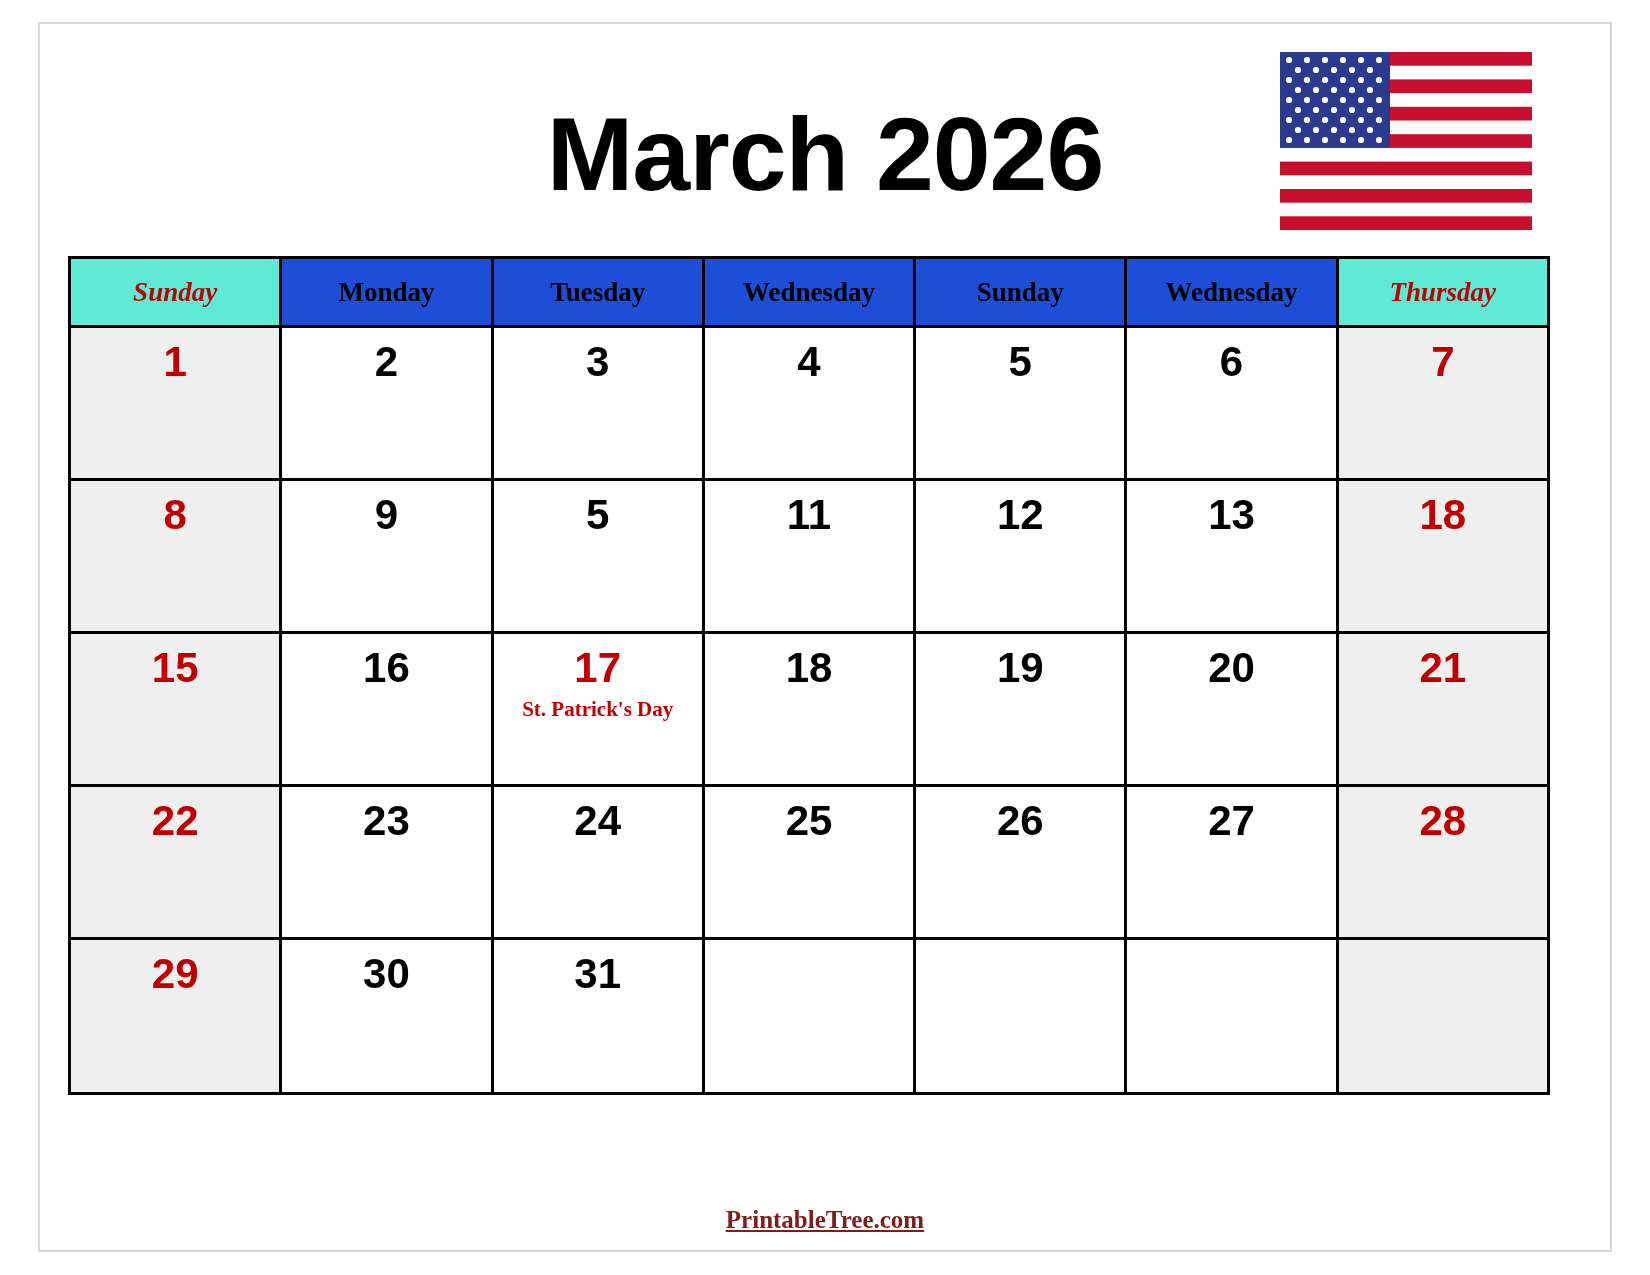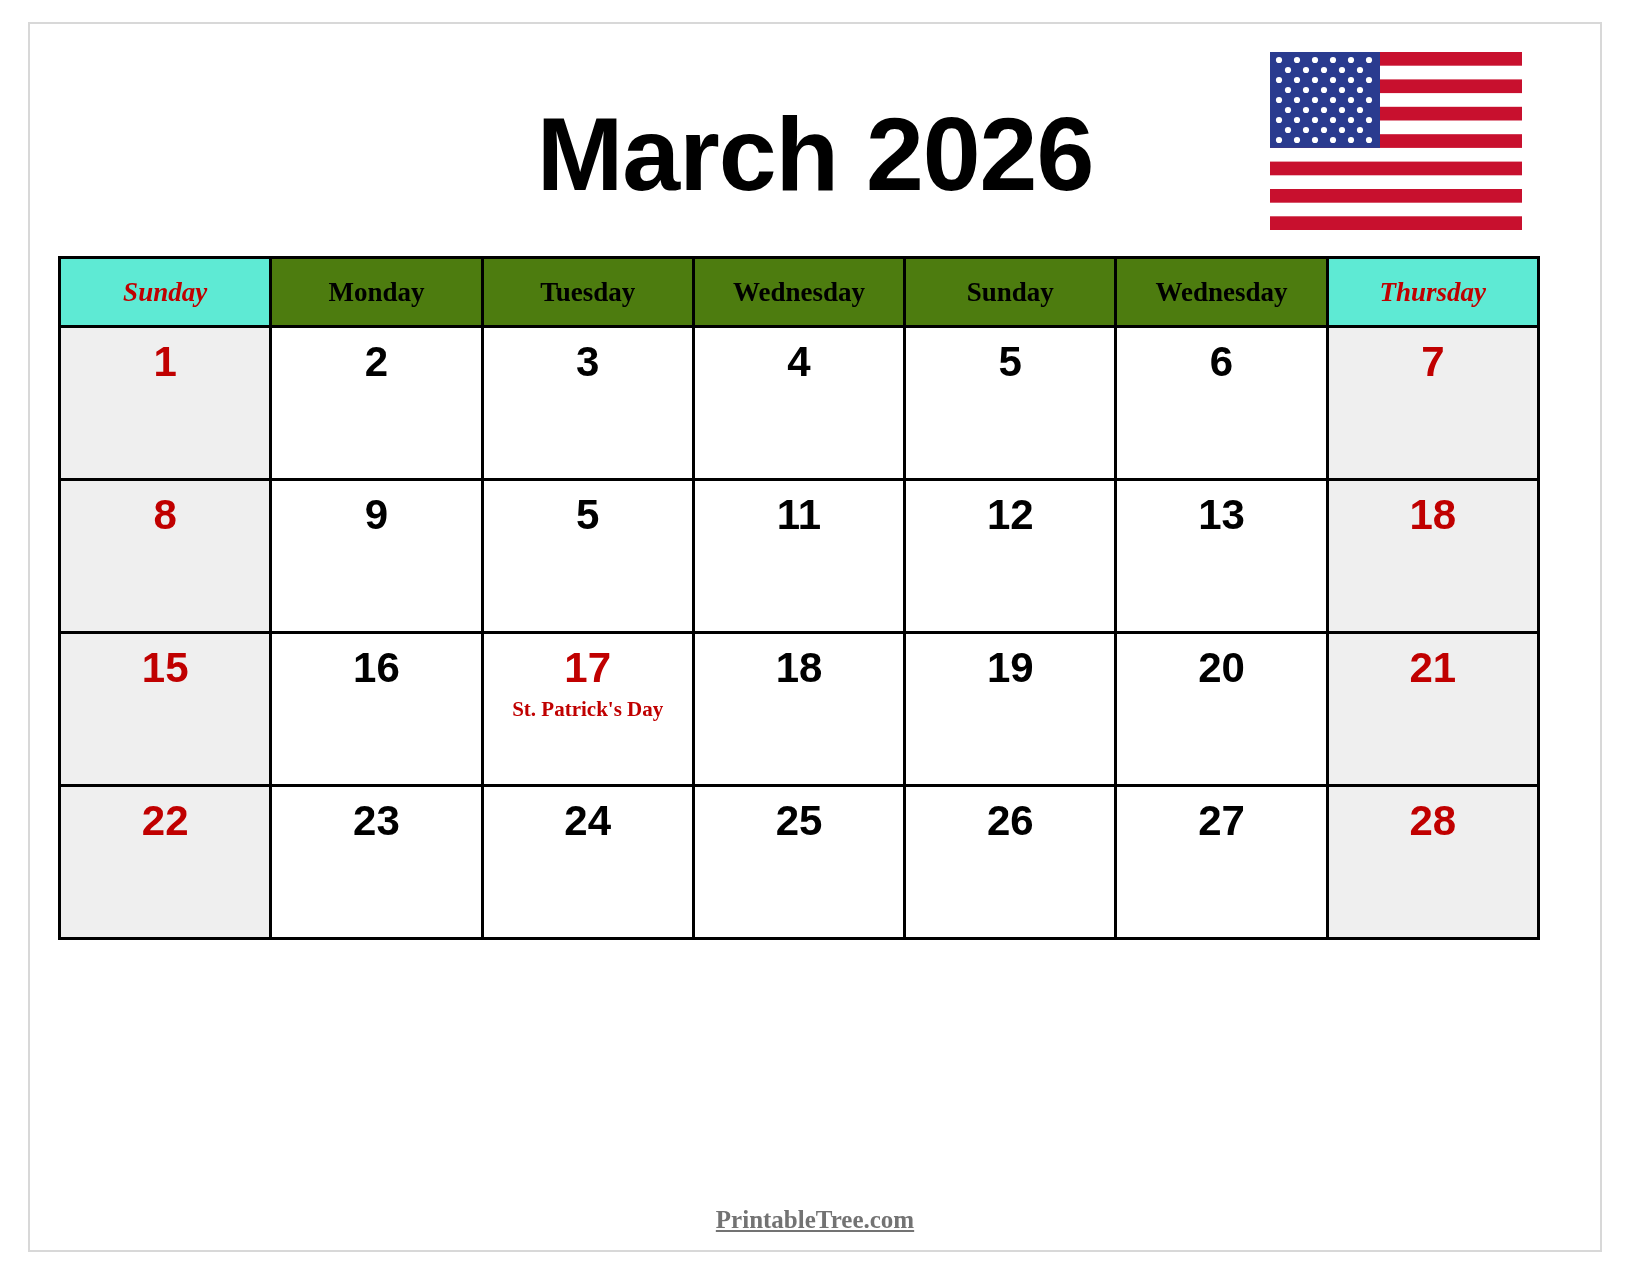--- a/index.html
+++ b/index.html
@@ -21,7 +21,7 @@
   }
   .sheet {
     position: absolute;
-    left: 28px;
+    left: 38px;
     top: 22px;
     width: 1574px;
     height: 1230px;

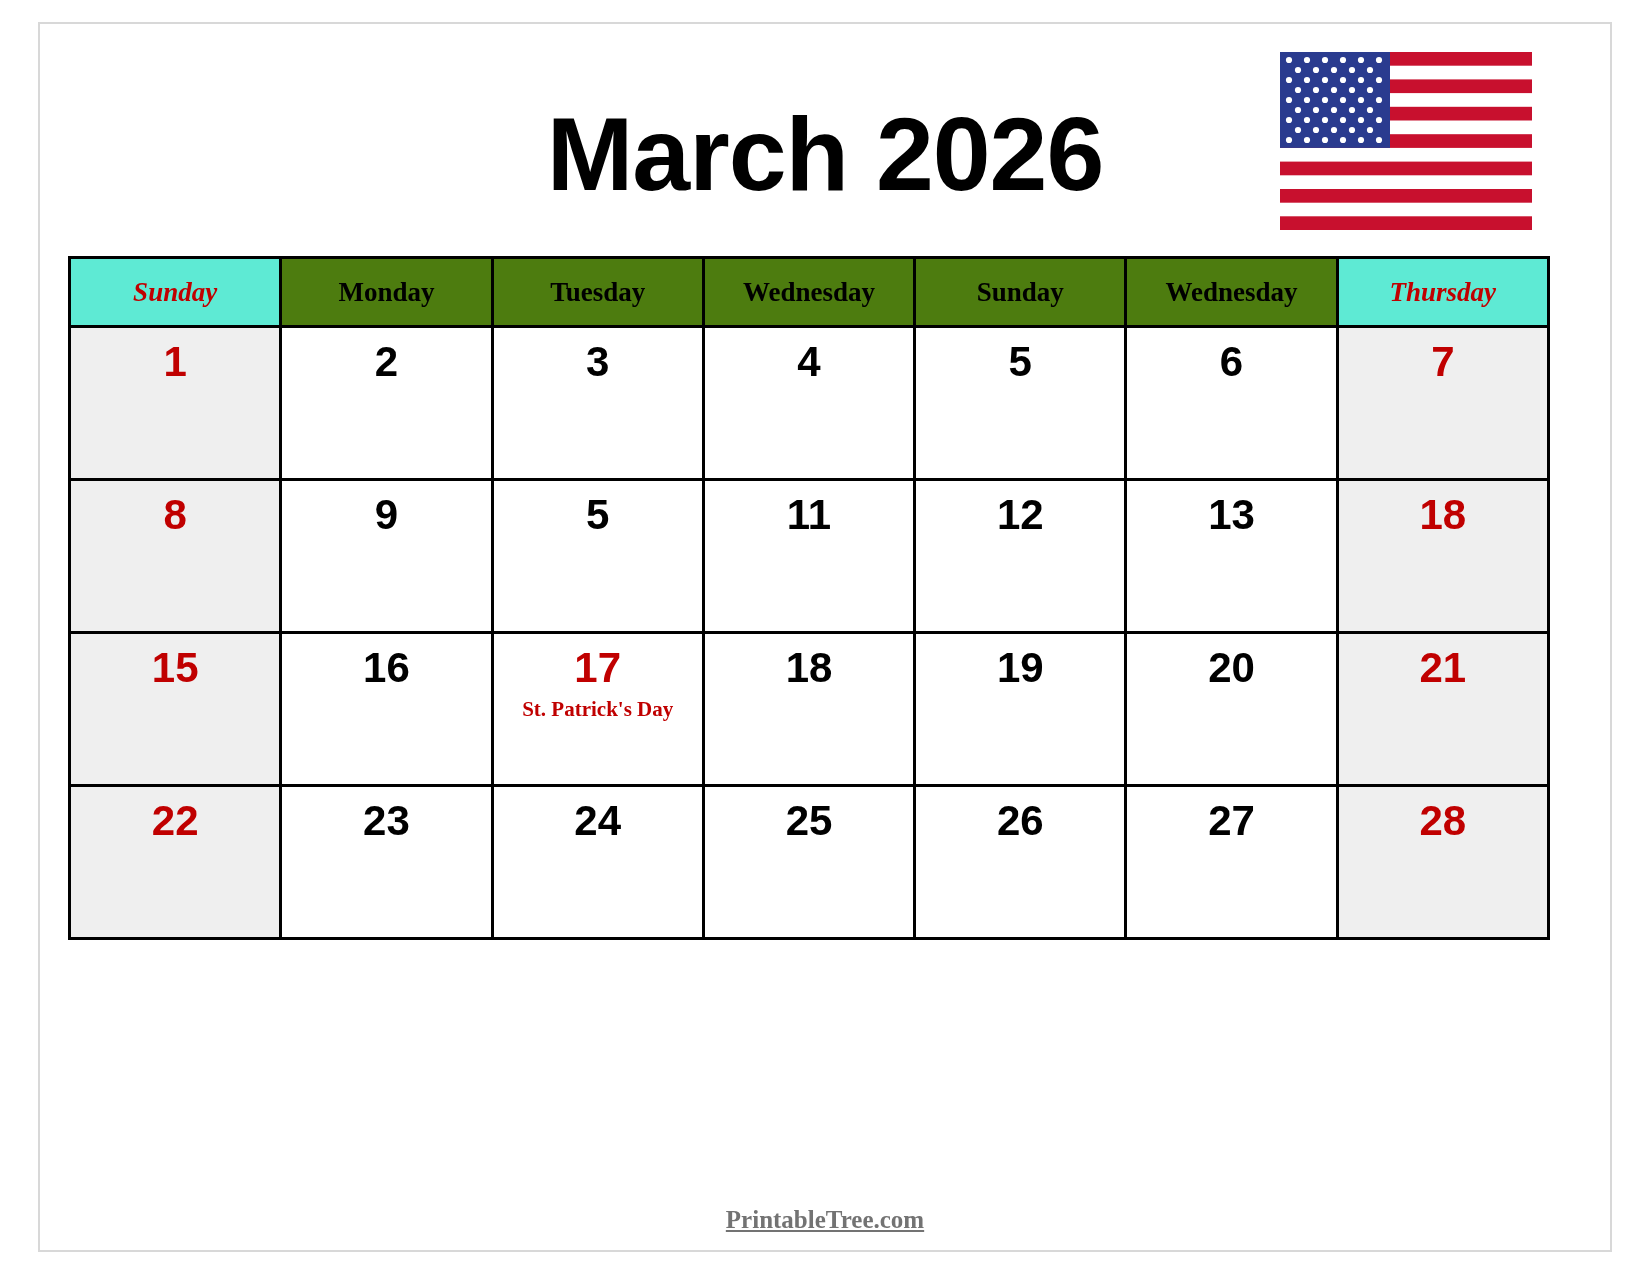--- a/index.html
+++ b/index.html
@@ -74,7 +74,7 @@
   }
   .cal th {
     height: 66px;
-    background: #4d7c0f;
+    background: #1d4ed8;
     font-size: 27px;
     font-weight: bold;
     color: #000000;

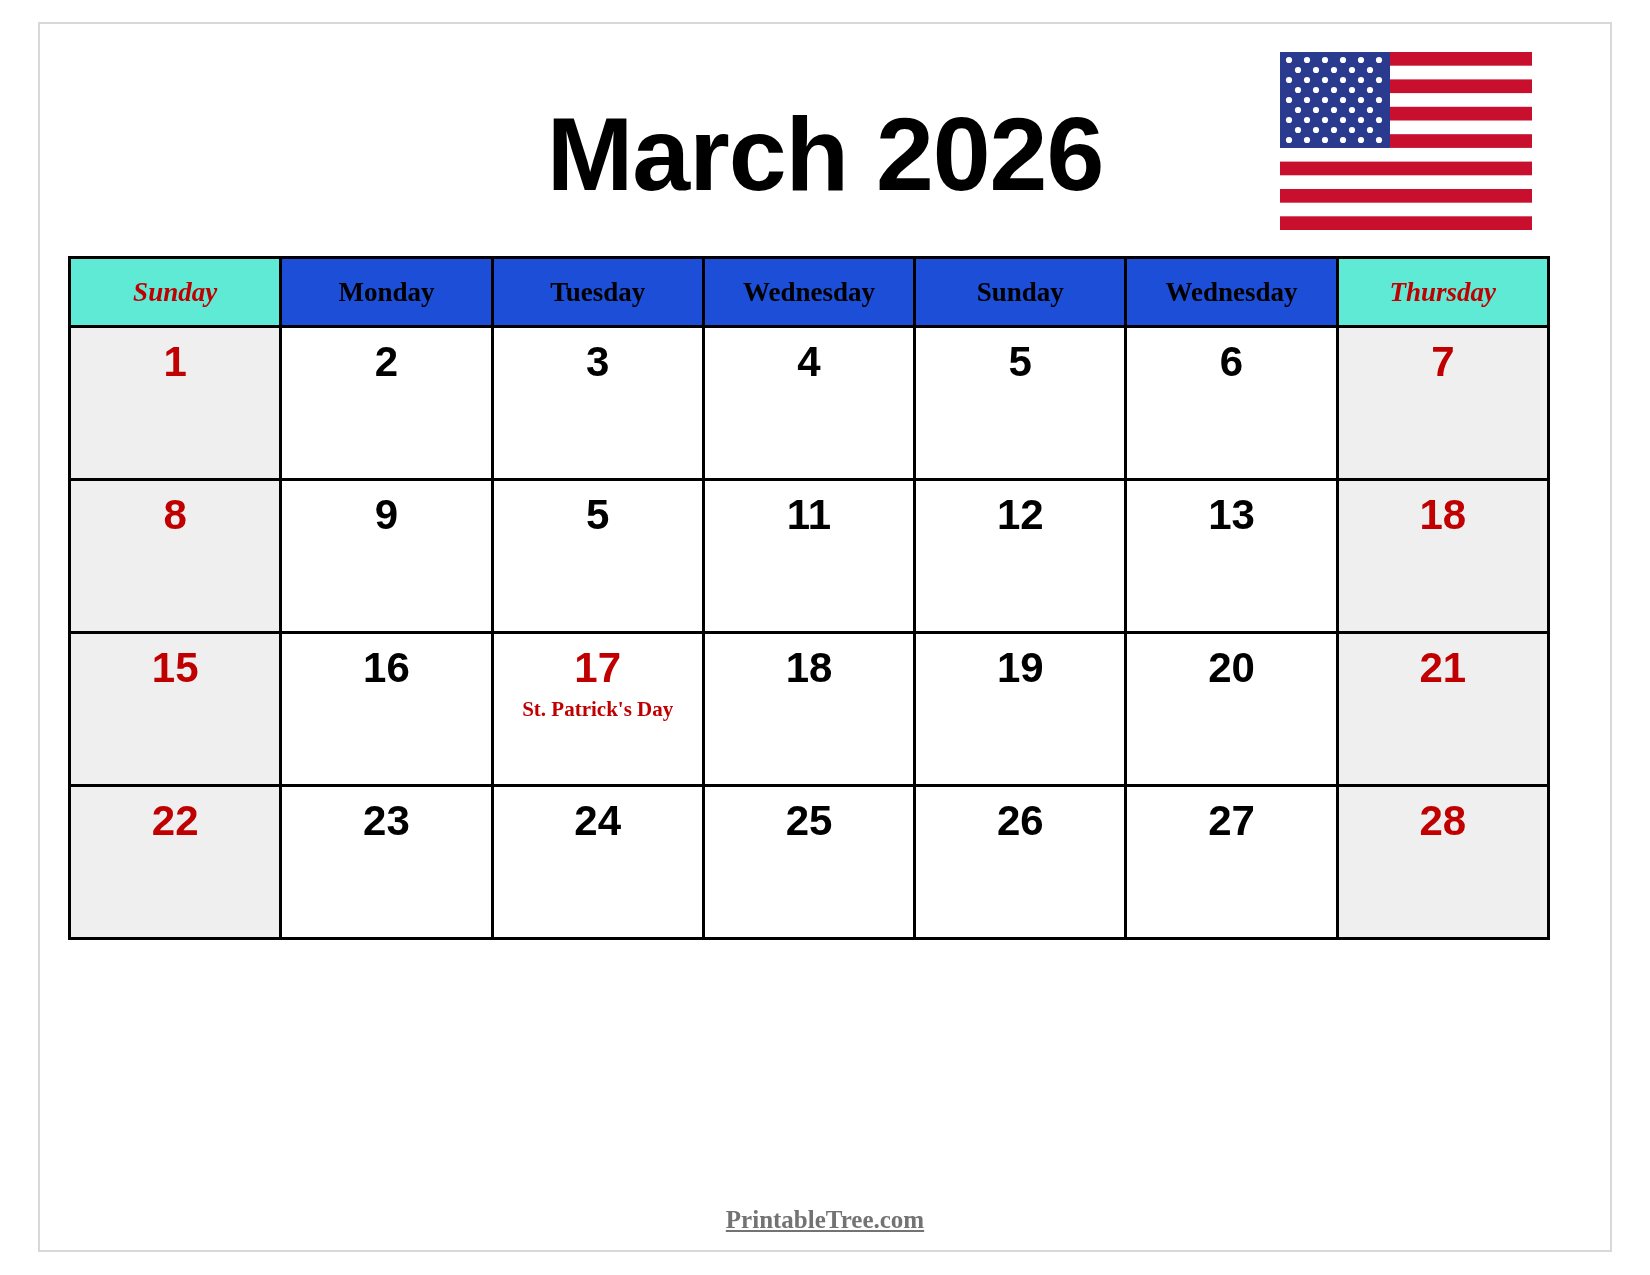--- a/index.html
+++ b/index.html
@@ -348,6 +348,32 @@
           </td>
         </tr>
 
+        <tr>
+          <td class="shade lastrow">
+            <span class="daynum red">29</span>
+            <span class="event"></span>
+          </td>
+          <td class="lastrow">
+            <span class="daynum">30</span>
+            <span class="event"></span>
+          </td>
+          <td class="lastrow">
+            <span class="daynum">31</span>
+            <span class="event"></span>
+          </td>
+          <td class="lastrow">
+            <span class="daynum"></span>
+          </td>
+          <td class="lastrow">
+            <span class="daynum"></span>
+          </td>
+          <td class="lastrow">
+            <span class="daynum"></span>
+          </td>
+          <td class="shade lastrow">
+            <span class="daynum red"></span>
+          </td>
+        </tr>
       </tbody>
     </table>
 

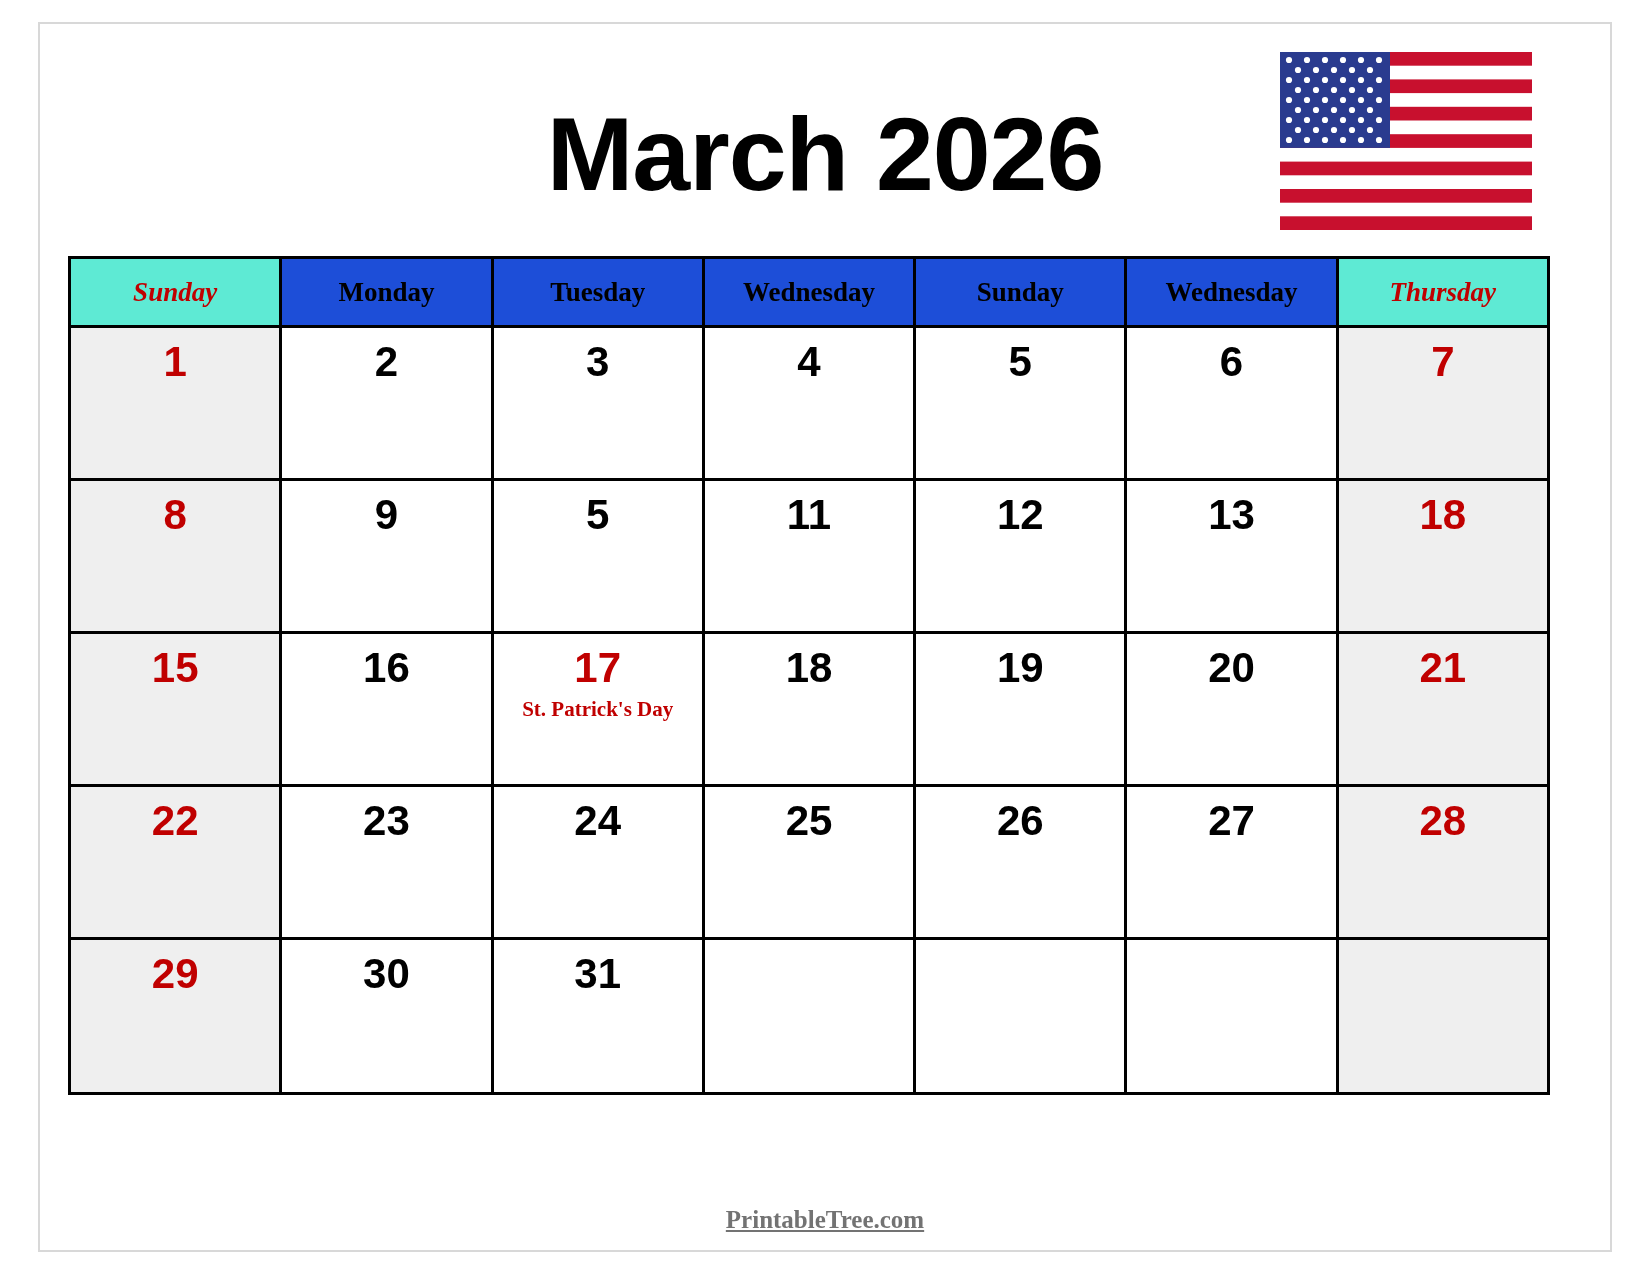--- a/index.html
+++ b/index.html
@@ -127,7 +127,7 @@
     font-family: "Liberation Serif", serif;
     font-size: 25px;
     font-weight: bold;
-    color: #737373;
+    color: #7f1d1d;
     text-decoration: underline;
   }
 </style>

